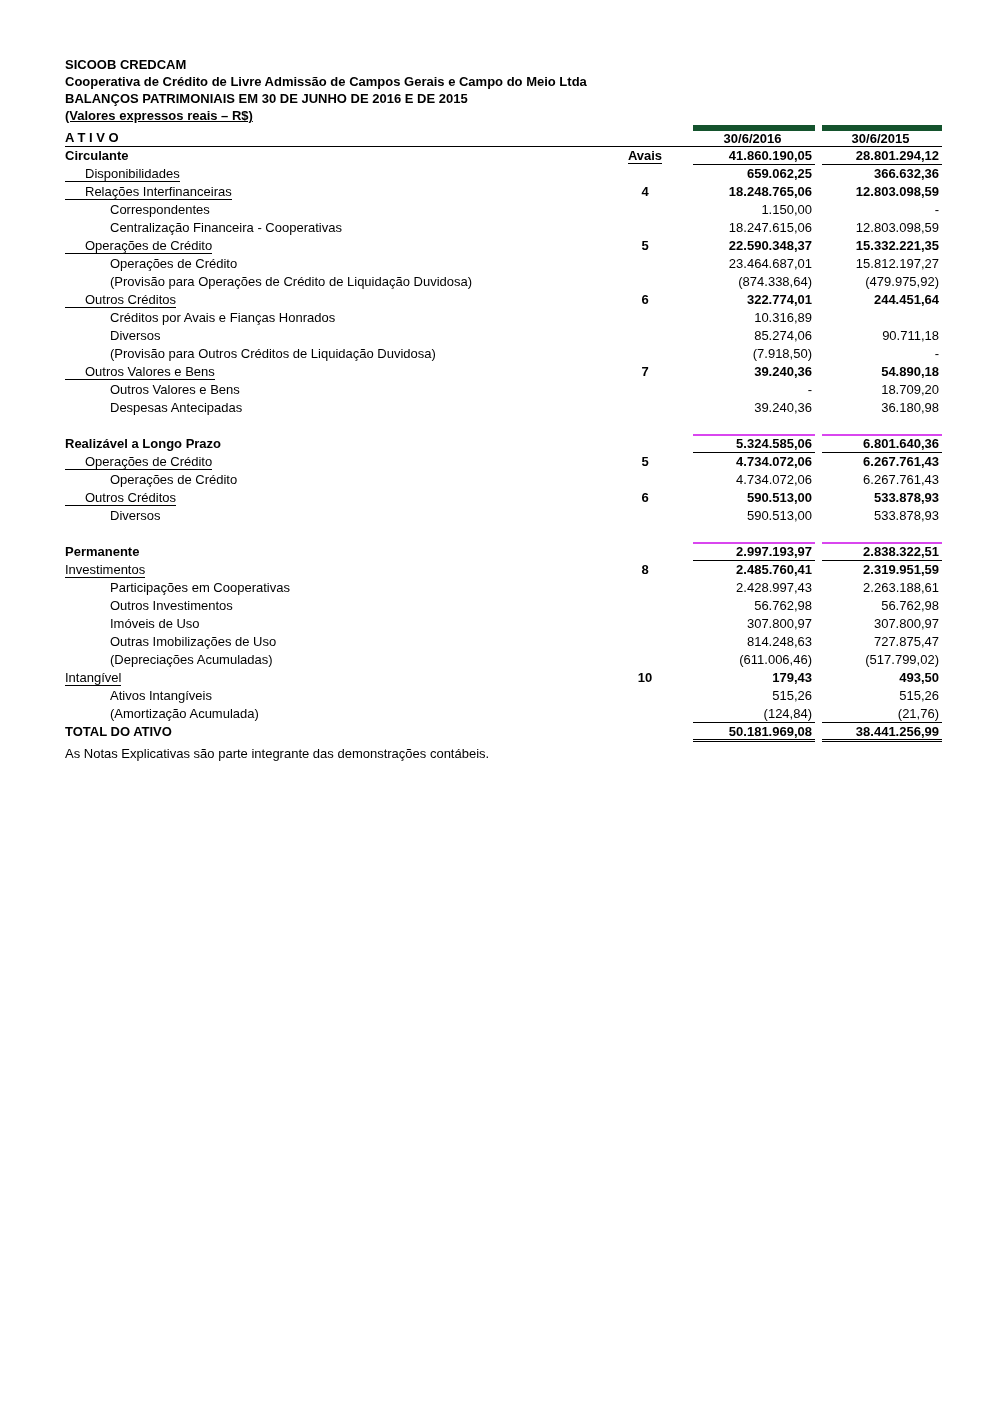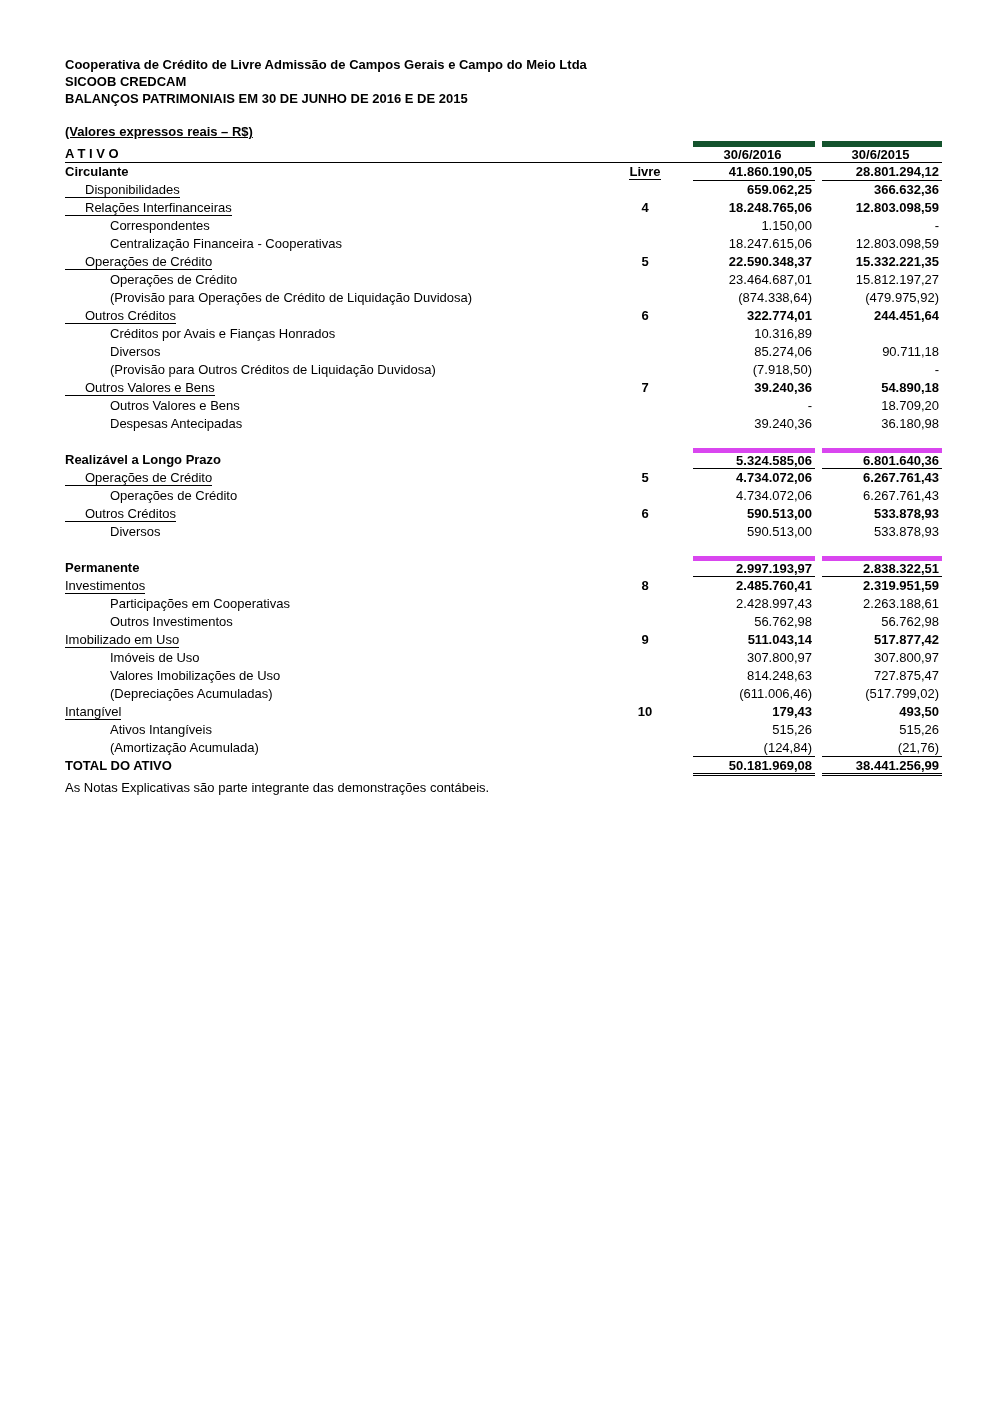--- a/index.html
+++ b/index.html
@@ -52,8 +52,8 @@
 <div class="page">
 
   <header class="doc-header">
+    <div class="hline">SICOOB CREDCAM</div>
     <div class="hline">Cooperativa de Crédito de Livre Admissão de Campos Gerais e Campo do Meio Ltda</div>
-    <div class="hline">SICOOB CREDCAM</div>
     <div class="hline">BALANÇOS PATRIMONIAIS EM 30 DE JUNHO DE 2016 E DE 2015</div>
     <div class="hline currency-note">(Valores expressos reais – R$)</div>
   </header>

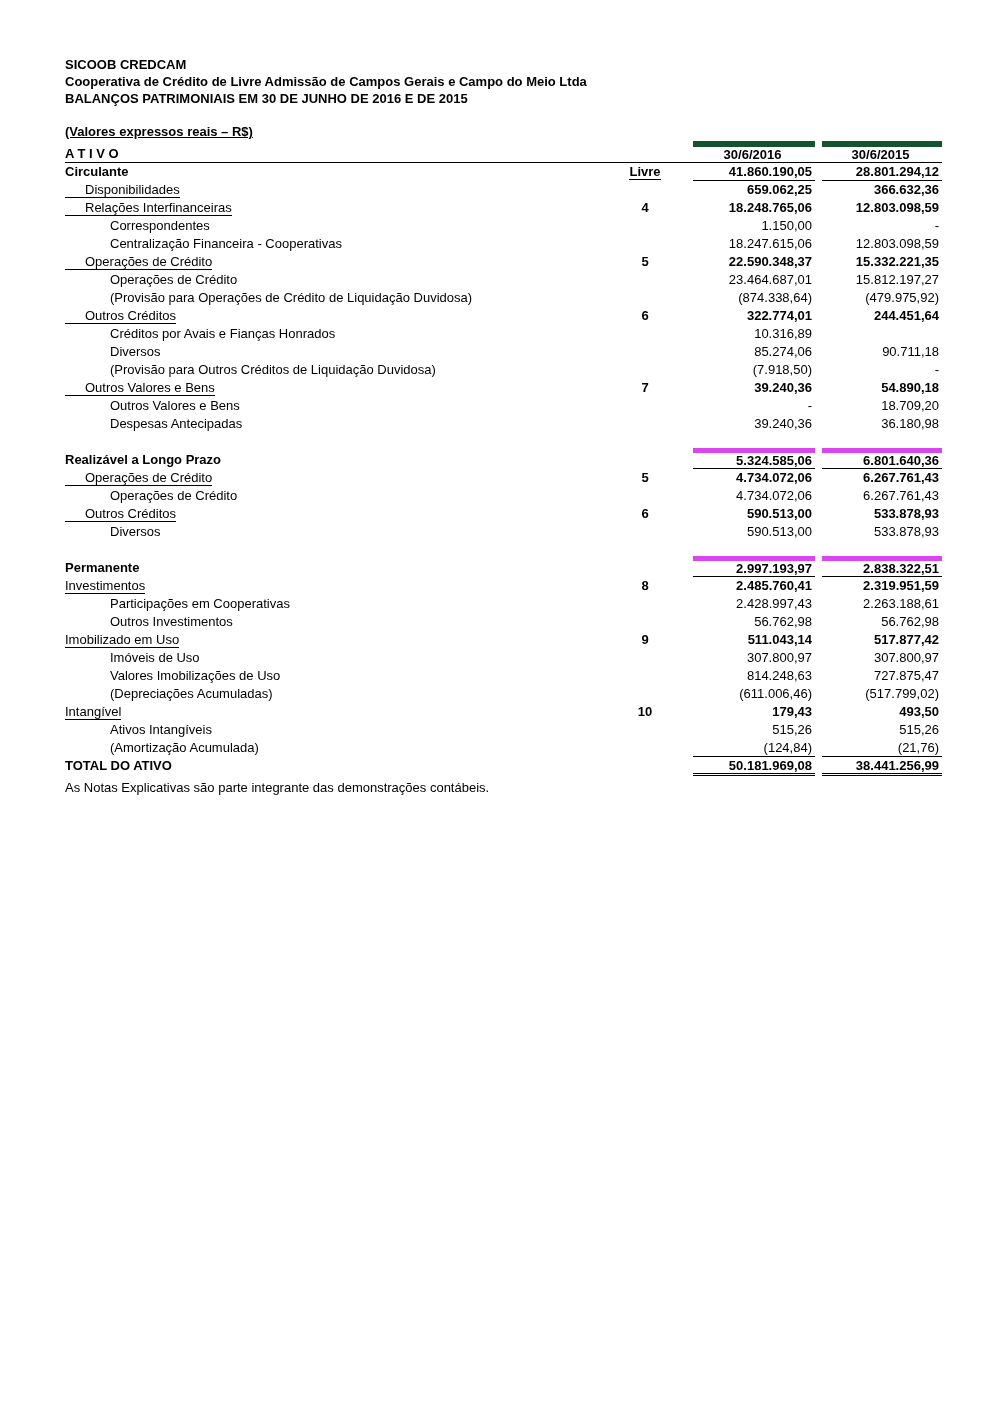--- a/index.html
+++ b/index.html
@@ -13,7 +13,7 @@
   .page { padding:56px 58px 0 65px; }
 
   .doc-header .hline { font-weight:bold; line-height:17px; white-space:nowrap; }
-  .currency-note { text-decoration:underline;margin-top:16px; }
+  .currency-note { text-decoration:underline; }
 
   table.bs { border-collapse:collapse; table-layout:fixed; width:877px; margin-top:1px; }
   .c-lbl  { width:540px; }

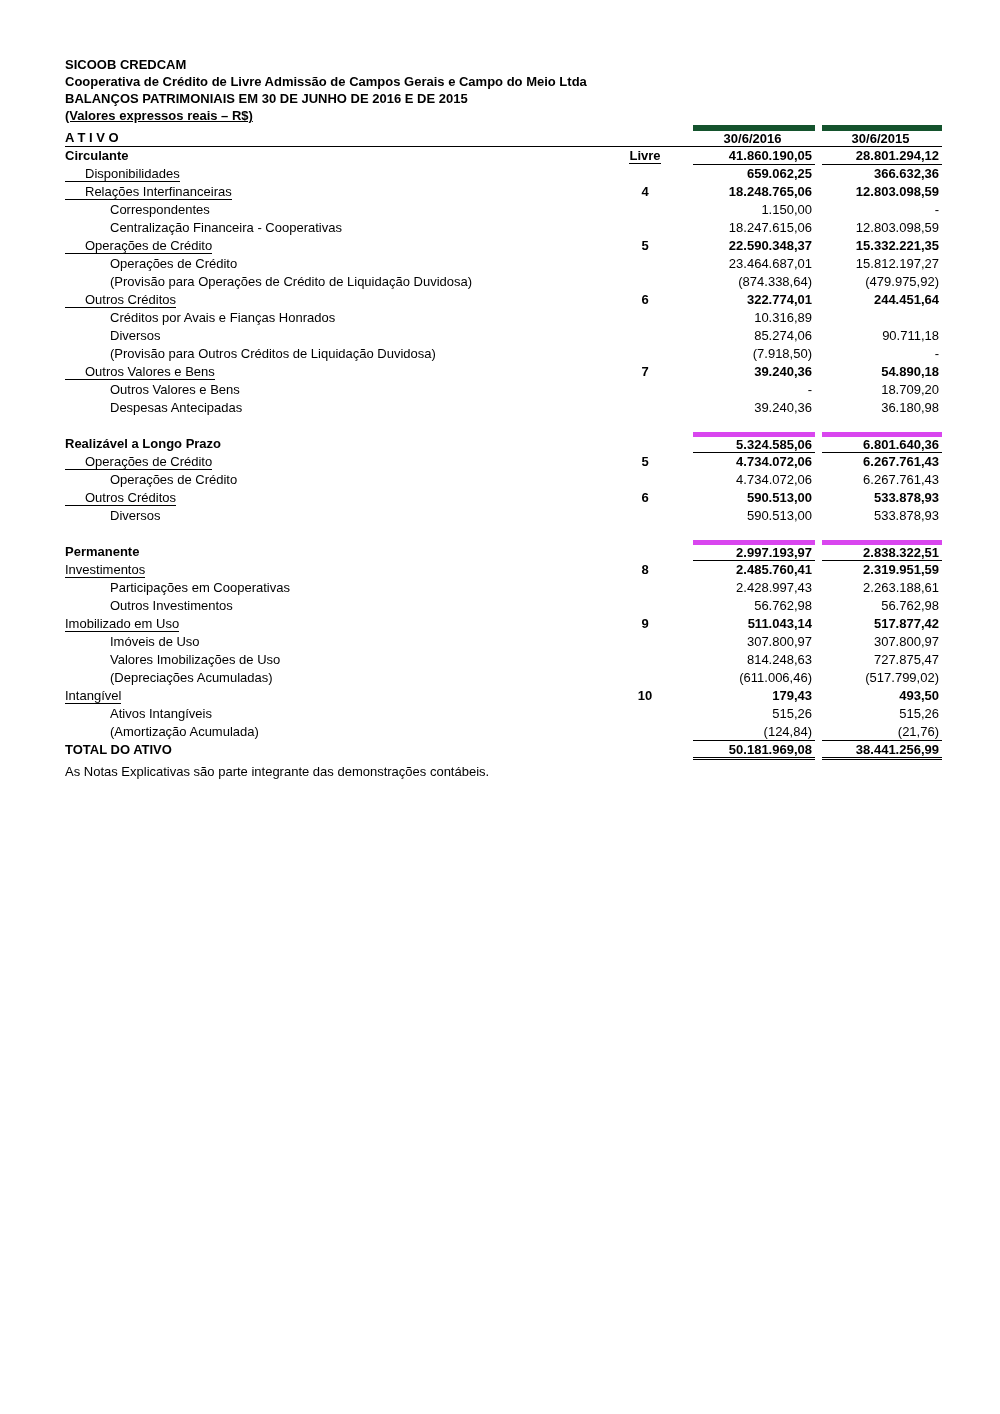--- a/index.html
+++ b/index.html
@@ -80,7 +80,7 @@
     <tbody>
         <tr class="r">
           <td class="lbl"><span class="ind0 b">Circulante</span></td>
-          <td class="nota"><span class="b u">Livre</span></td>
+          <td class="nota"><span class="b u">Avais</span></td>
           <td class="sp"></td>
           <td class="val b vb-bottom">41.860.190,05</td>
           <td class="sp"></td>

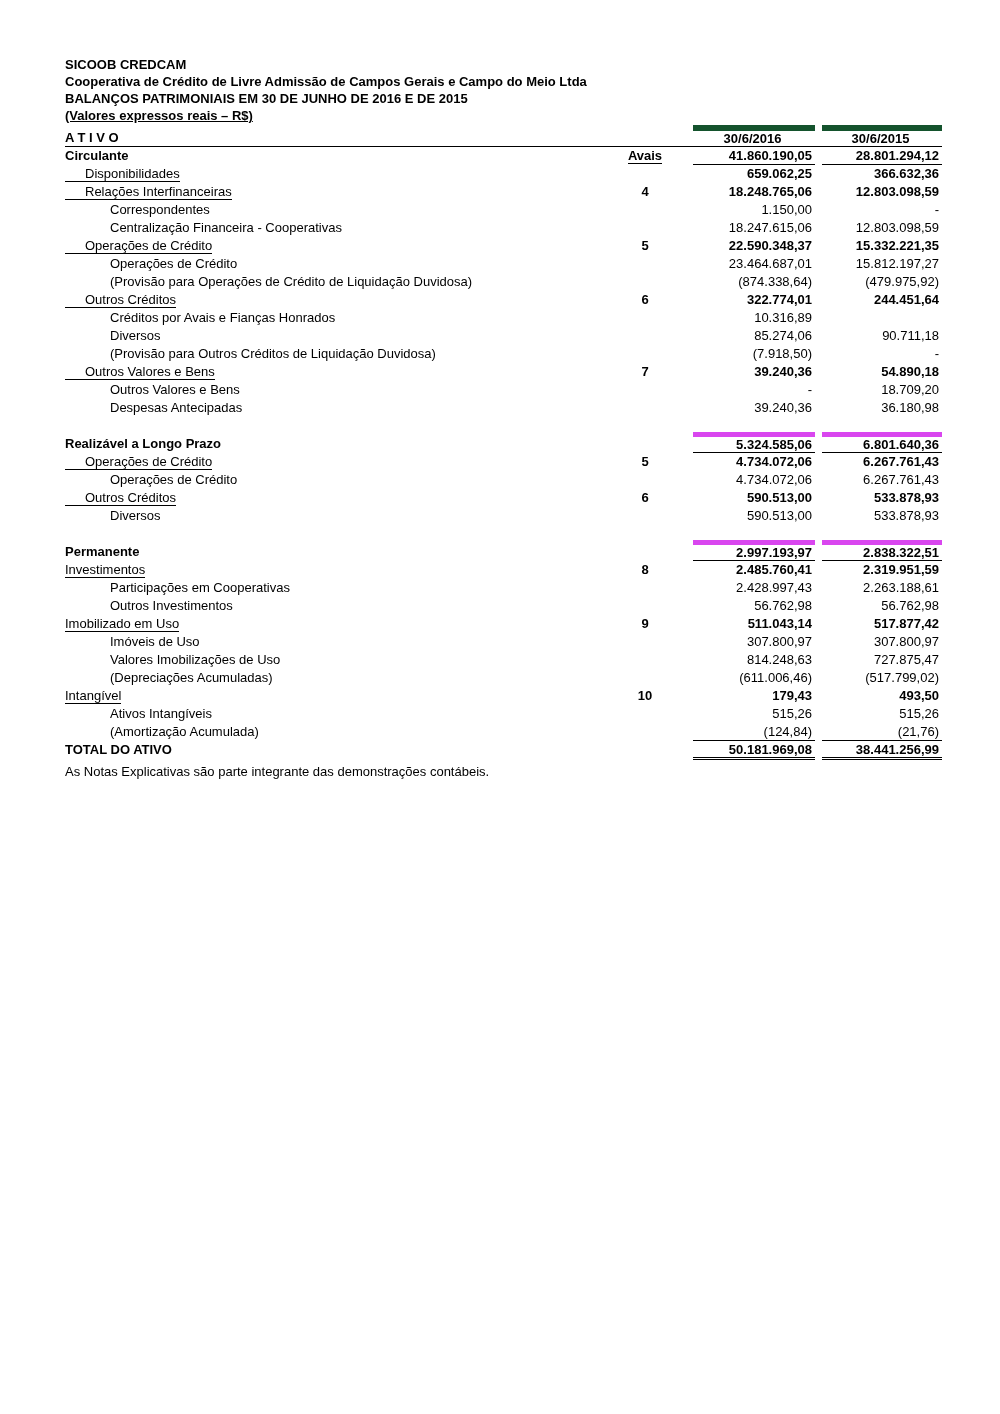--- a/index.html
+++ b/index.html
@@ -36,7 +36,7 @@
   span.ind2 { display:inline-block; padding-left:45px; }
 
   td.vb-bottom { border-bottom:1px solid #000; }
-  td.vb-box    { border-top:5px solid #d946ef; border-bottom:1px solid #000; }
+  td.vb-box    { border-top:2px solid #d946ef; border-bottom:1px solid #000; }
   td.vb-double { border-bottom:3px double #000;margin-top:34px; }
   tr.hdr td.hb { border-bottom:1px solid #000; }
   tr.hdr td.ht { border-top:6px solid #14532d; }

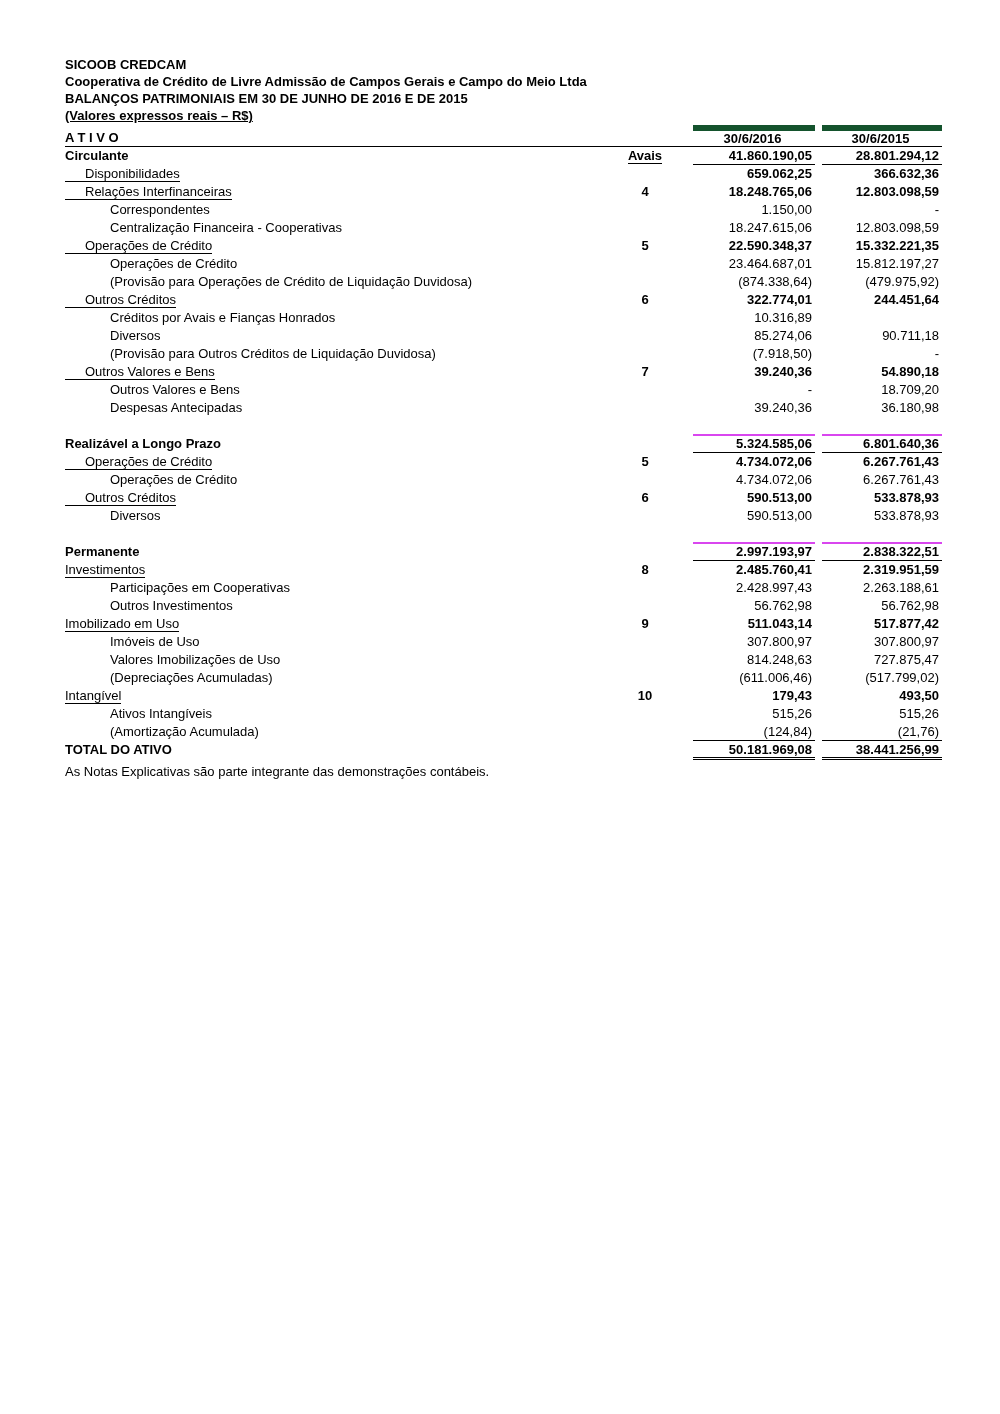--- a/index.html
+++ b/index.html
@@ -287,14 +287,6 @@
           <td class="val">56.762,98</td>
         </tr>
         <tr class="r">
-          <td class="lbl"><span class="ind0 u">Imobilizado em Uso</span></td>
-          <td class="nota"><span class="b">9</span></td>
-          <td class="sp"></td>
-          <td class="val b">511.043,14</td>
-          <td class="sp"></td>
-          <td class="val b">517.877,42</td>
-        </tr>
-        <tr class="r">
           <td class="lbl"><span class="ind2">Imóveis de Uso</span></td>
           <td class="nota"></td>
           <td class="sp"></td>

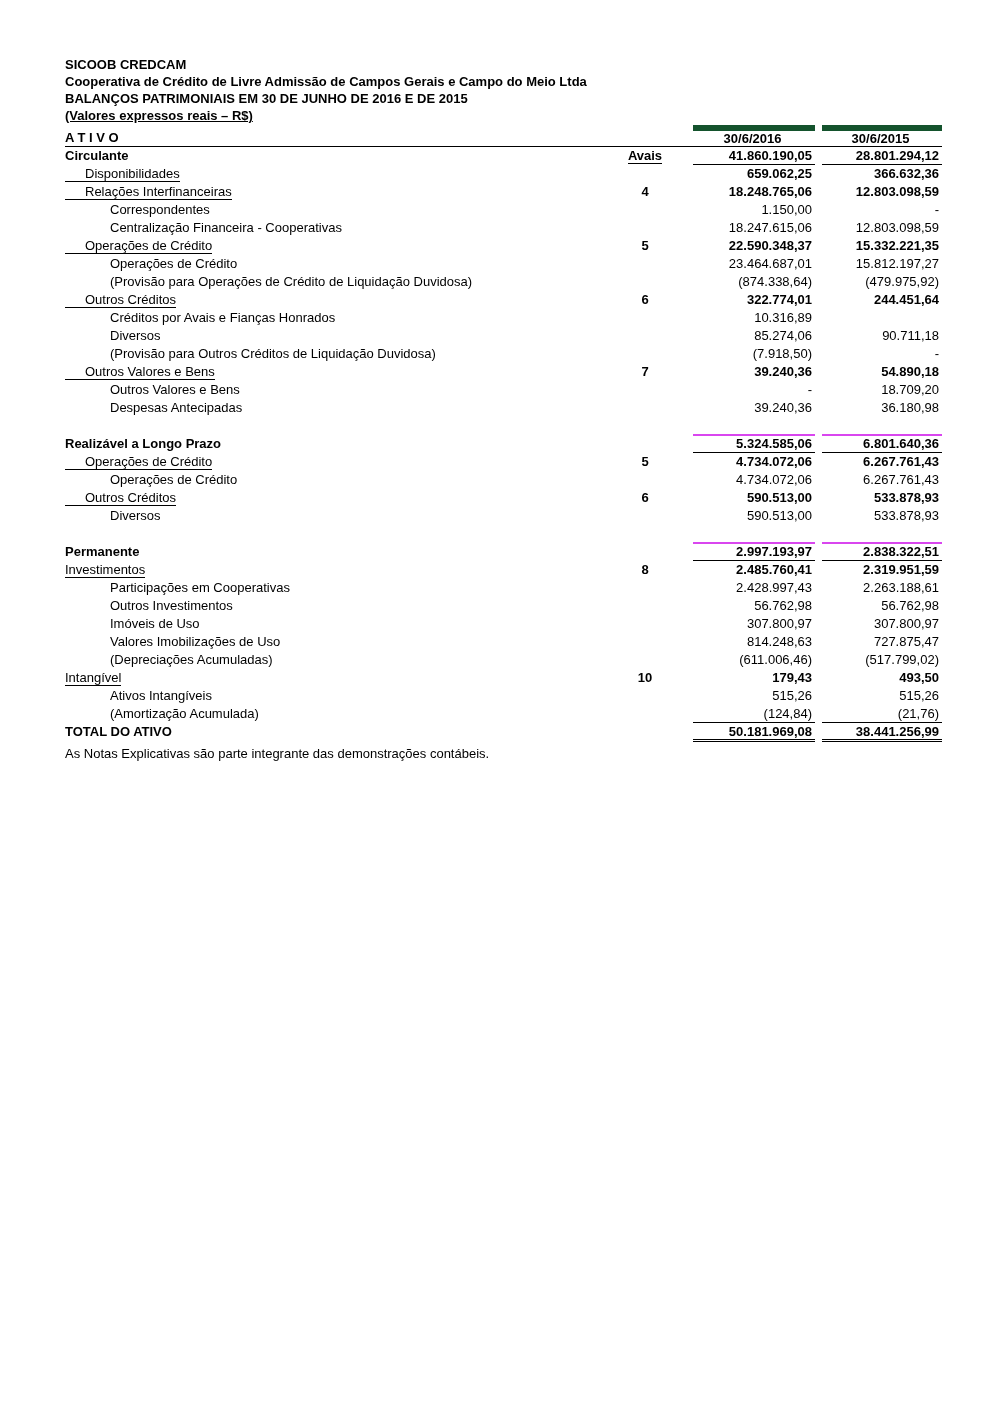--- a/index.html
+++ b/index.html
@@ -295,7 +295,7 @@
           <td class="val">307.800,97</td>
         </tr>
         <tr class="r">
-          <td class="lbl"><span class="ind2">Valores Imobilizações de Uso</span></td>
+          <td class="lbl"><span class="ind2">Outras Imobilizações de Uso</span></td>
           <td class="nota"></td>
           <td class="sp"></td>
           <td class="val">814.248,63</td>

